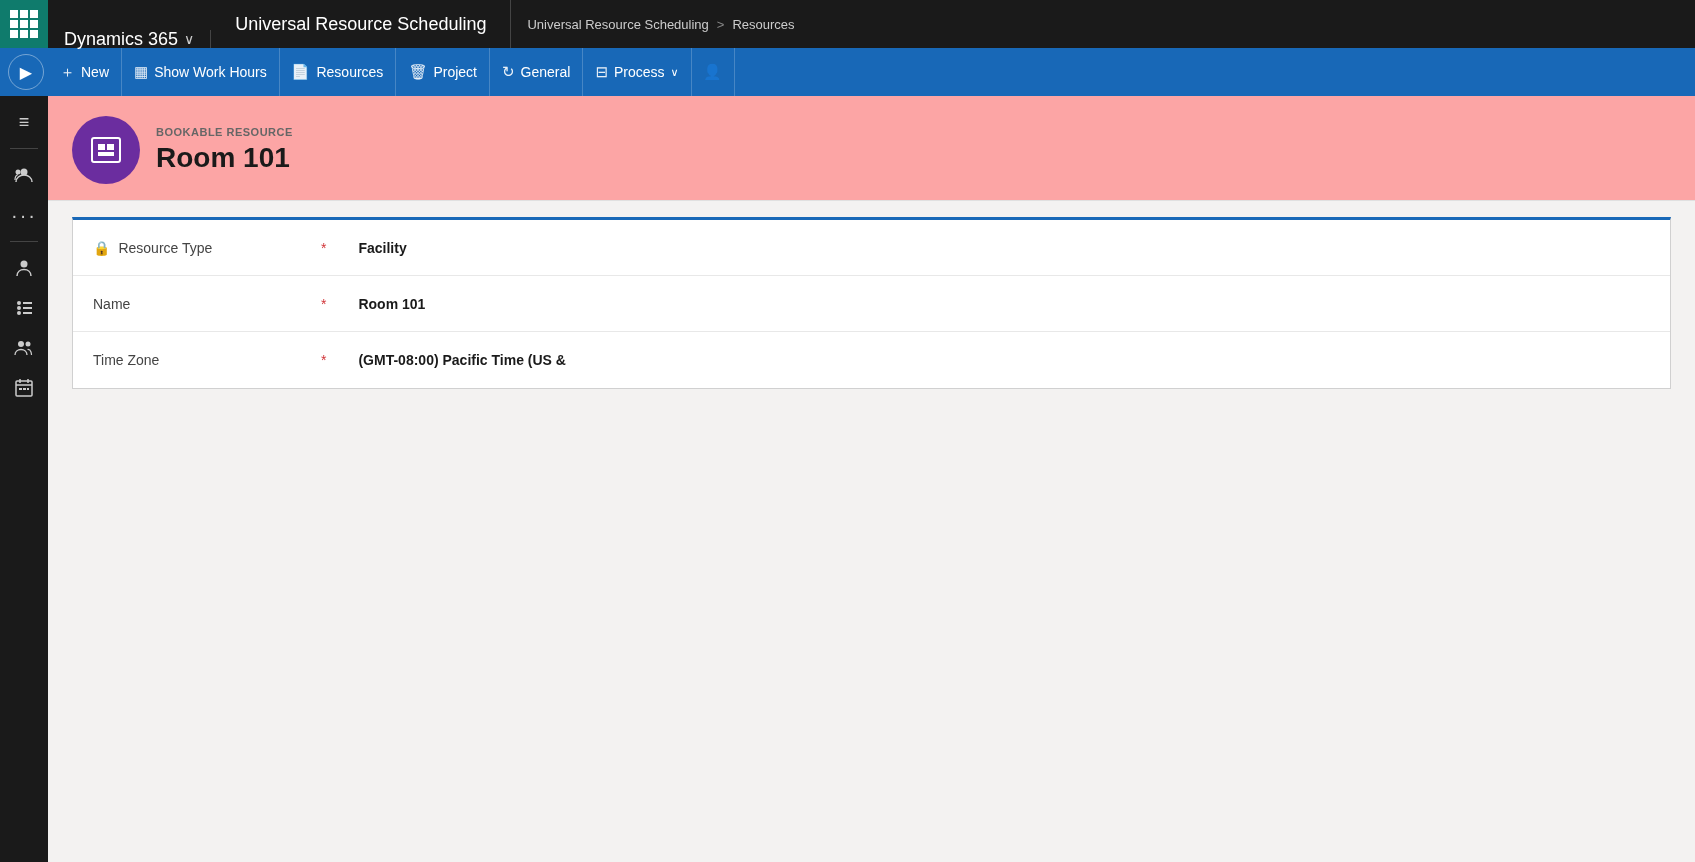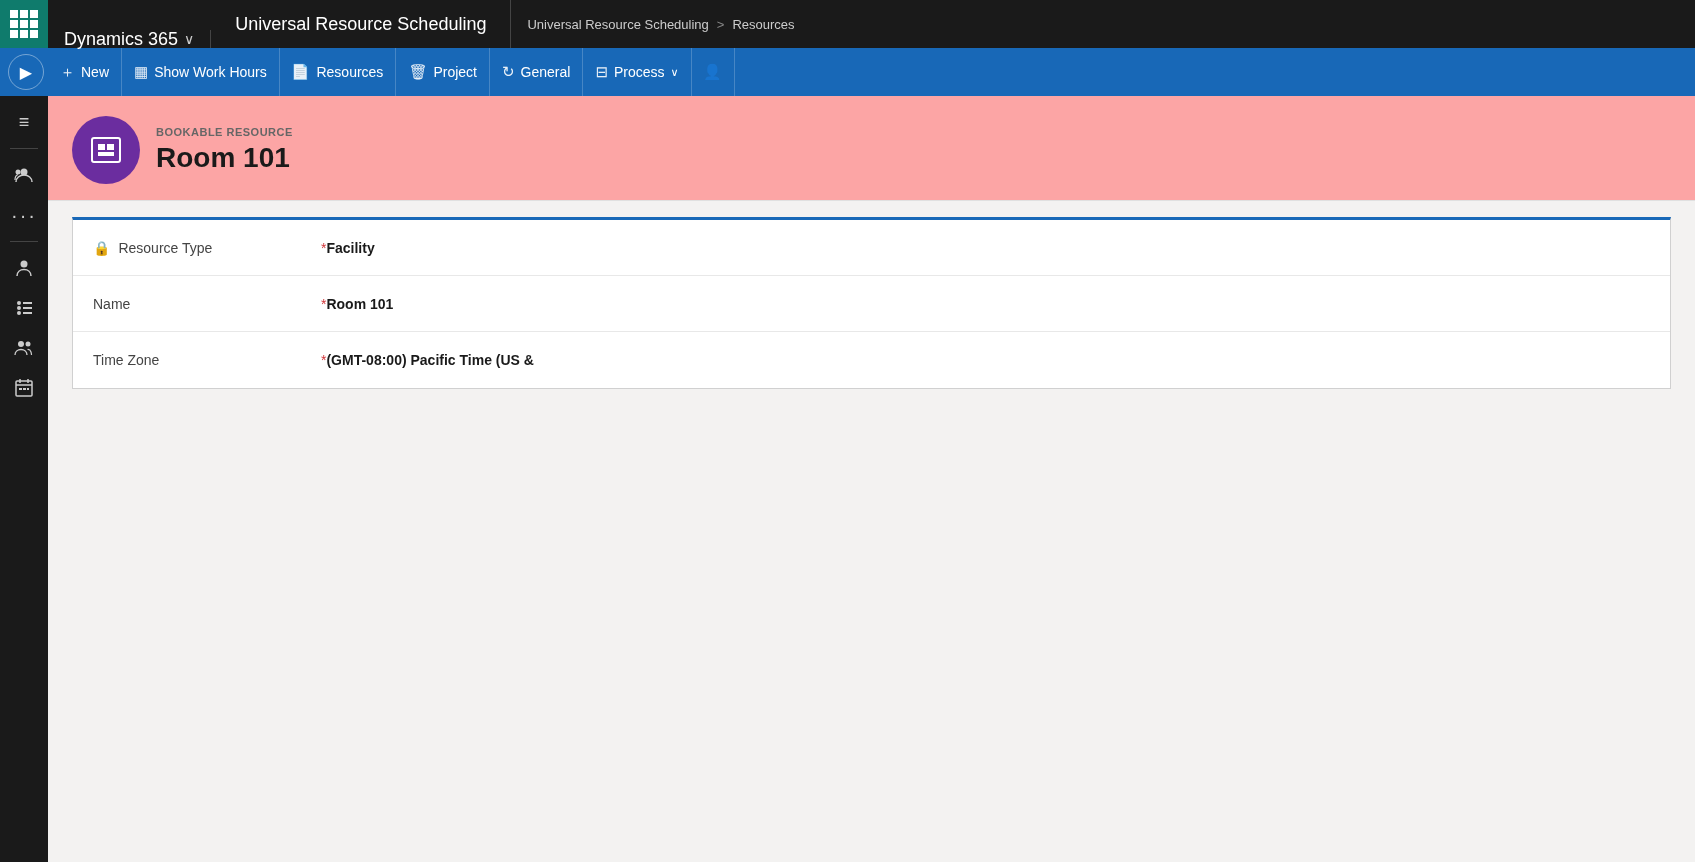--- a/index.html
+++ b/index.html
@@ -234,7 +234,7 @@
       font-size: 14px;
       font-weight: 600;
       color: #1a1a1a;
-      margin-left: 0;
+      margin-left: 32px;
     }
   </style>
 </head>

